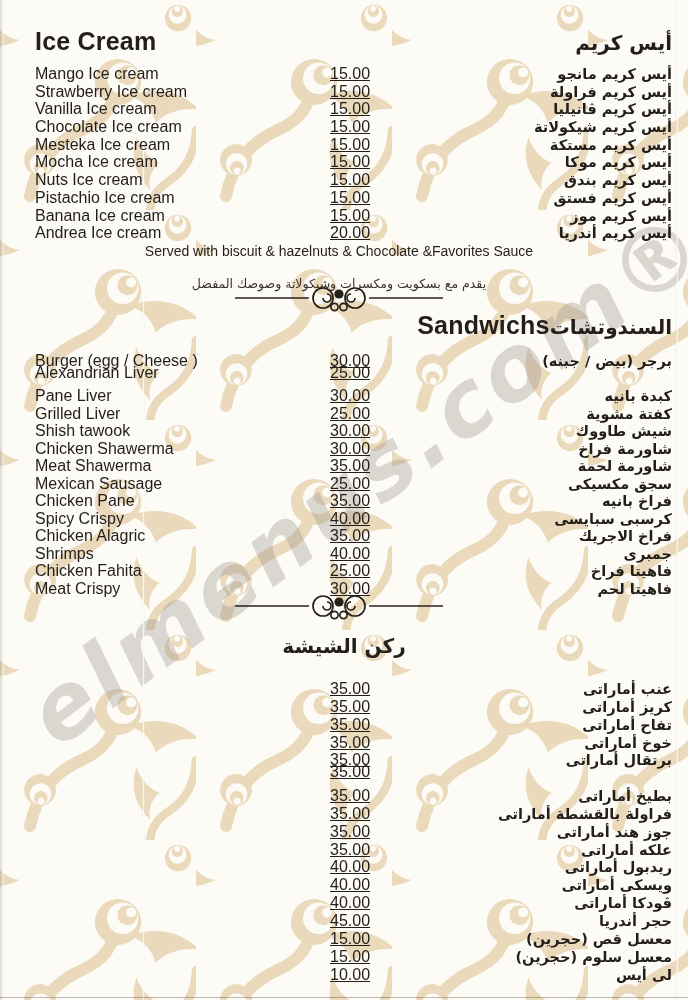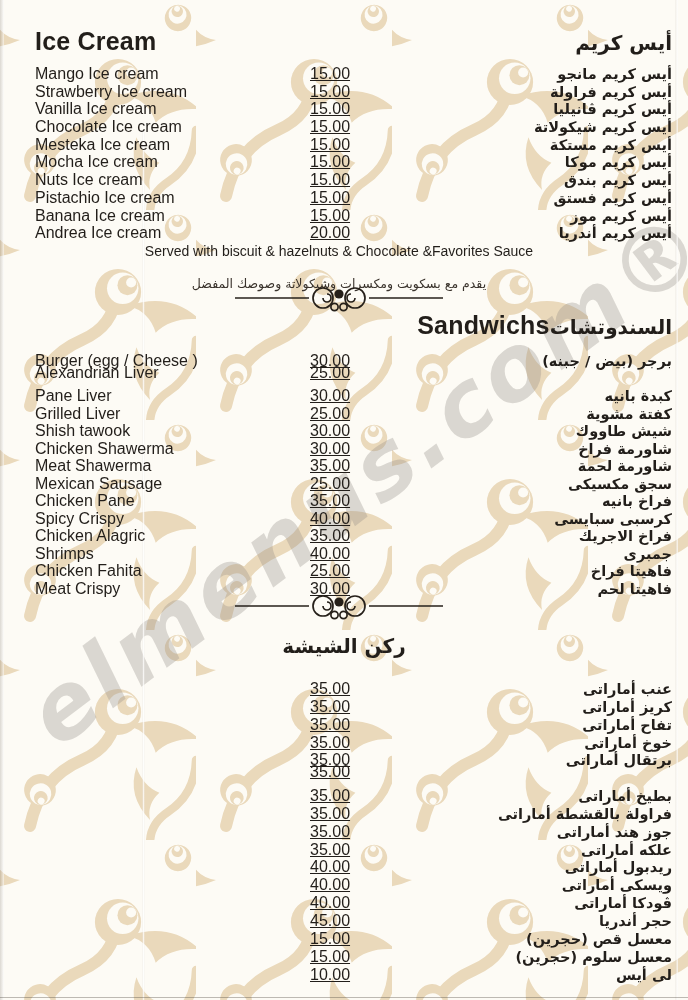--- a/index.html
+++ b/index.html
@@ -43,7 +43,7 @@
   #rows-icecream{top:59px;}
   #rows-sandwich{top:346px;}
   #rows-shisha{top:674px;}
-  .row{display:flex;align-items:baseline;line-height:1.08;height:17.7px;}
+  .row{display:flex;align-items:baseline;line-height:1.08;height:17.7px;gap:20px;}
   #rows-sandwich .row{height:17.5px;}
   #rows-shisha .row{height:17.85px;}
   .row .en{width:275px;font-size:16px;white-space:nowrap;overflow:visible;}

